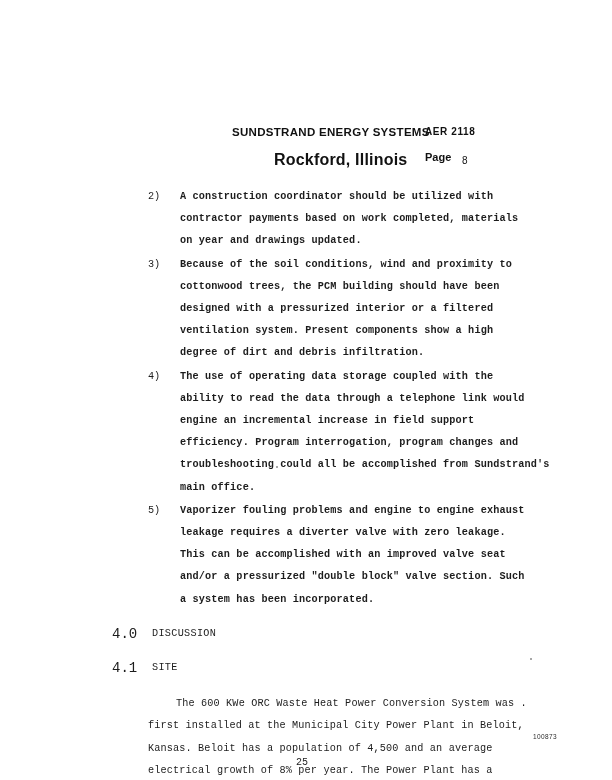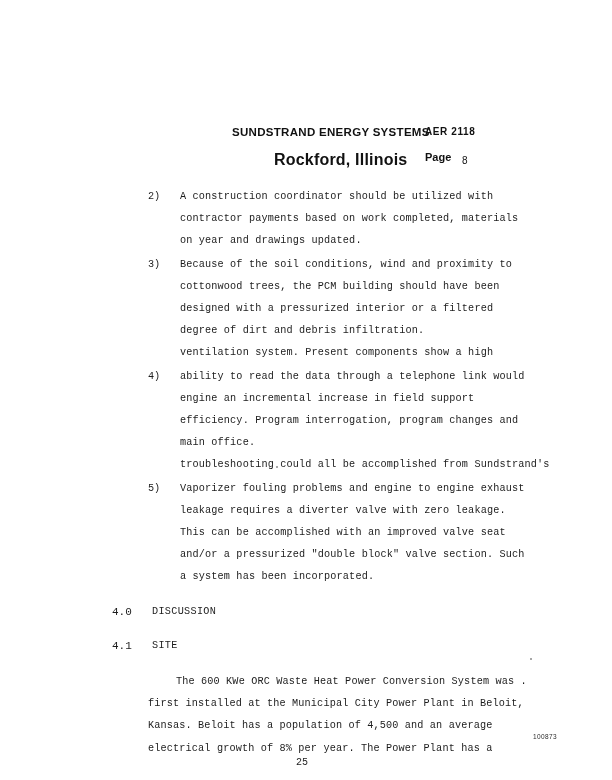--- a/index.html
+++ b/index.html
@@ -108,6 +108,7 @@
   .item .text {
     flex: 1;
     padding-right: 40px;
+    font-weight: bold;
   }
   .item .text .line {
     line-height: 22.2px;

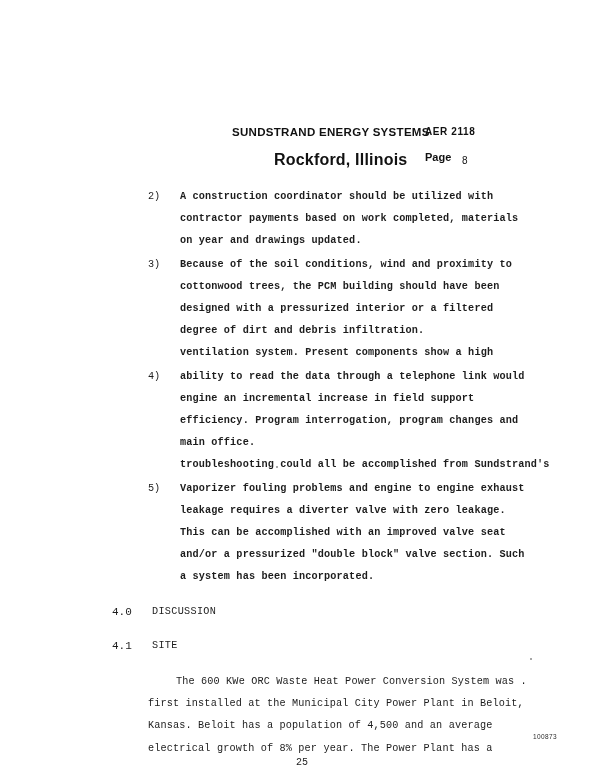--- a/index.html
+++ b/index.html
@@ -208,8 +208,8 @@
         <div class="line">Because of the soil conditions, wind and proximity to</div>
         <div class="line">cottonwood trees, the PCM building should have been</div>
         <div class="line">designed with a pressurized interior or a filtered</div>
+        <div class="line">ventilation system. Present components show a high</div>
         <div class="line">degree of dirt and debris infiltration.</div>
-        <div class="line">ventilation system. Present components show a high</div>
       </div>
     </div>
 

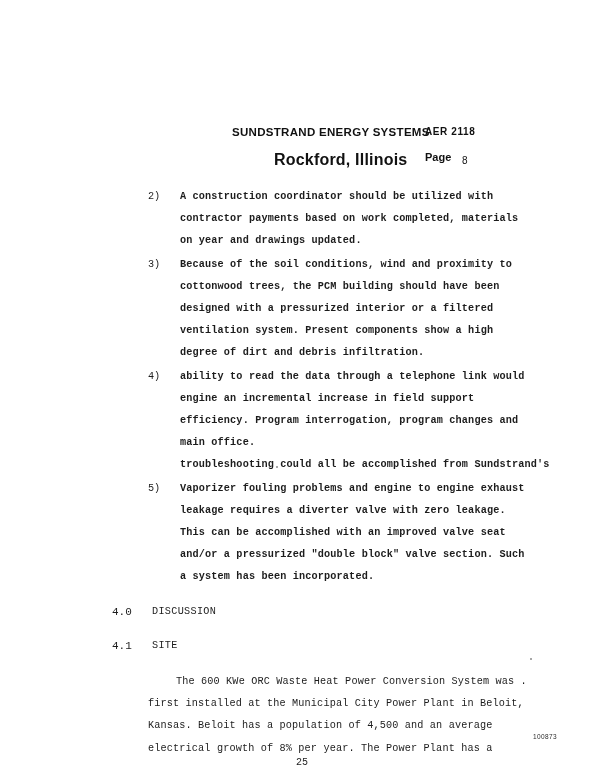--- a/index.html
+++ b/index.html
@@ -216,6 +216,7 @@
     <div class="item">
       <div class="marker">4)</div>
       <div class="text">
+        <div class="line">The use of operating data storage coupled with the</div>
         <div class="line">ability to read the data through a telephone link would</div>
         <div class="line">engine an incremental increase in field support</div>
         <div class="line">efficiency. Program interrogation, program changes and</div>

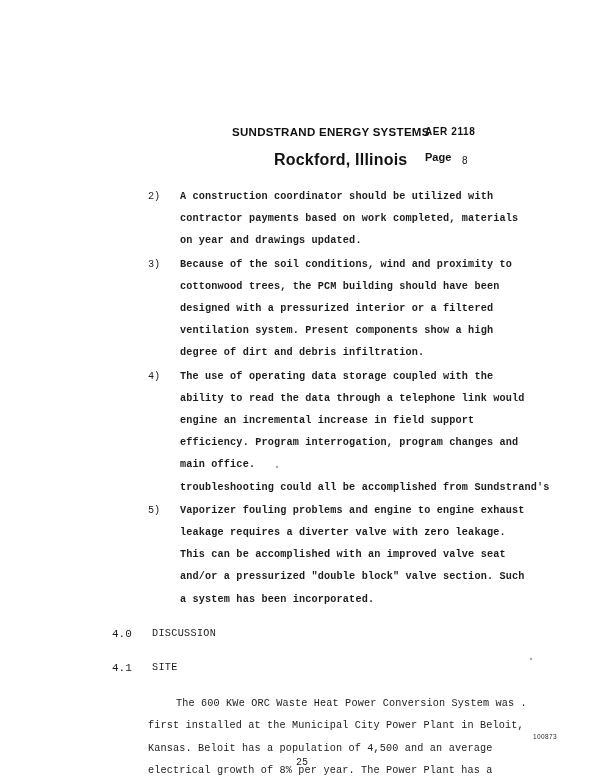--- a/index.html
+++ b/index.html
@@ -220,8 +220,8 @@
         <div class="line">ability to read the data through a telephone link would</div>
         <div class="line">engine an incremental increase in field support</div>
         <div class="line">efficiency. Program interrogation, program changes and</div>
+        <div class="line">troubleshooting could all be accomplished from Sundstrand's</div>
         <div class="line">main office.</div>
-        <div class="line">troubleshooting could all be accomplished from Sundstrand's</div>
       </div>
     </div>
 

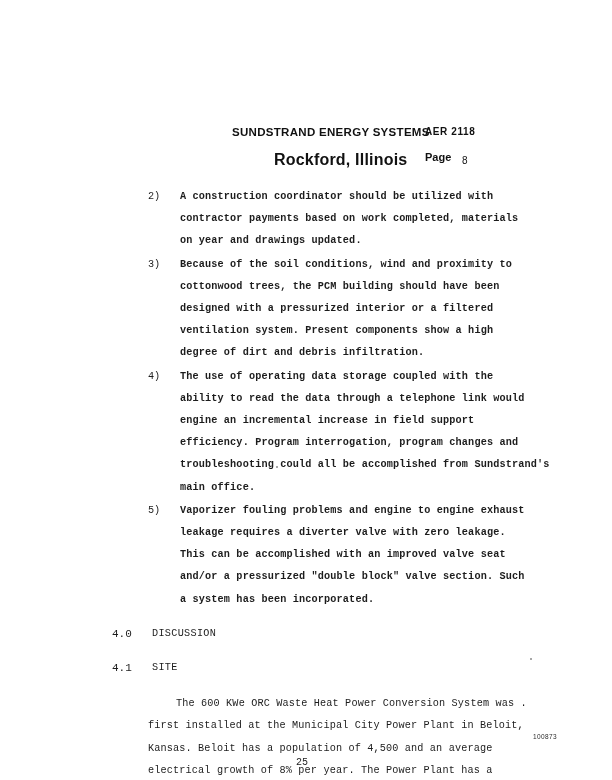--- a/index.html
+++ b/index.html
@@ -128,7 +128,7 @@
     box-sizing: content-box;
     line-height: 22.2px;
     font-family: "Liberation Mono", monospace;
-    font-size: 11px;
+    font-size: 14px;
   }
   .section .title {
     line-height: 22.2px;

